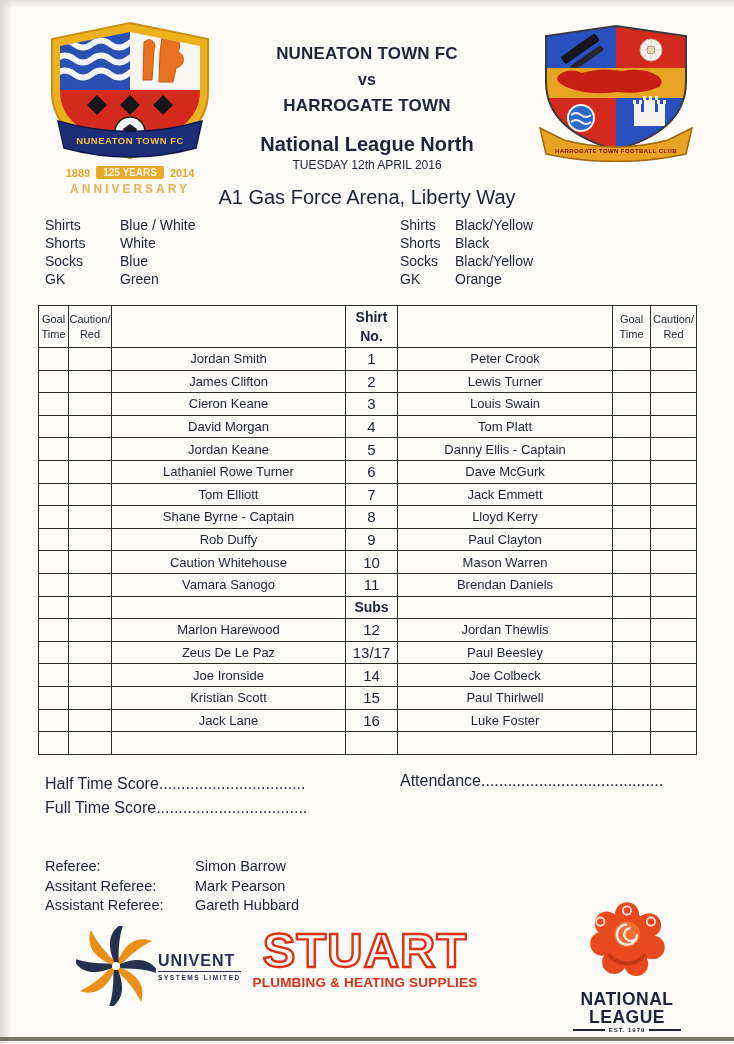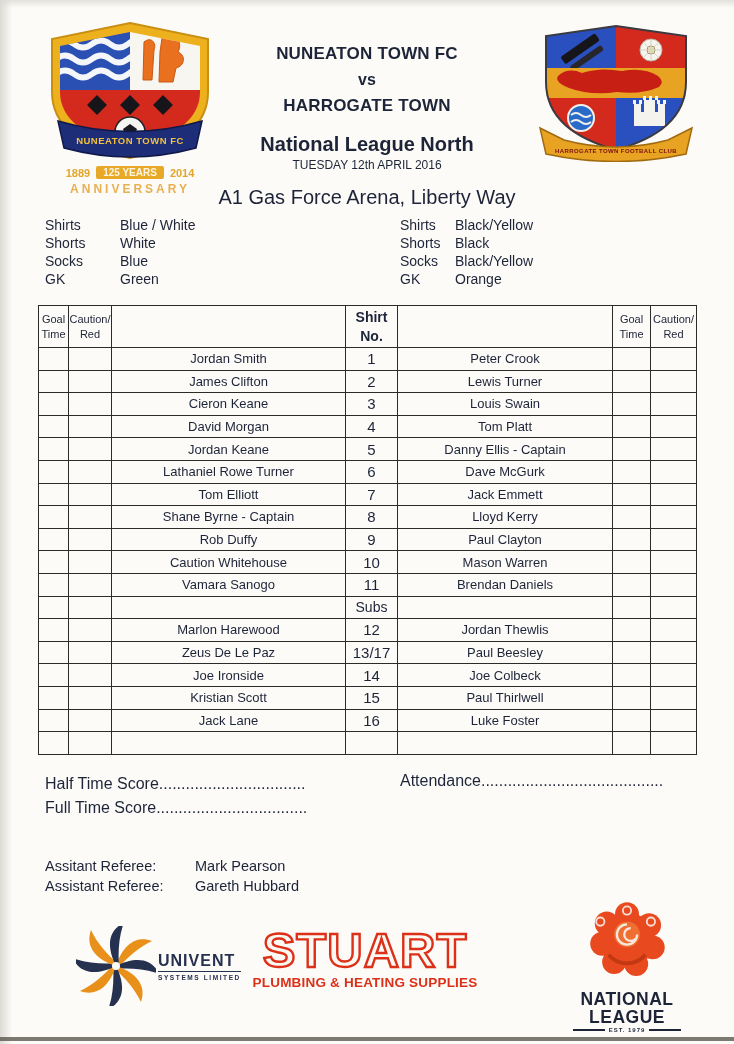--- a/index.html
+++ b/index.html
@@ -48,7 +48,7 @@
   .lineup td{height:21.6px;text-align:center;vertical-align:middle;}
   .lineup td.name{font-size:13px;}
   .lineup td.no{font-size:15px;}
-  .lineup td.no.subs-cell{font-weight:normal;font-size:14px;}
+  .lineup td.no.subs-cell{font-weight:bold;font-size:14px;}
 
   
   .score-block{position:absolute;left:45px;top:772px;font-size:16px;line-height:24px;}

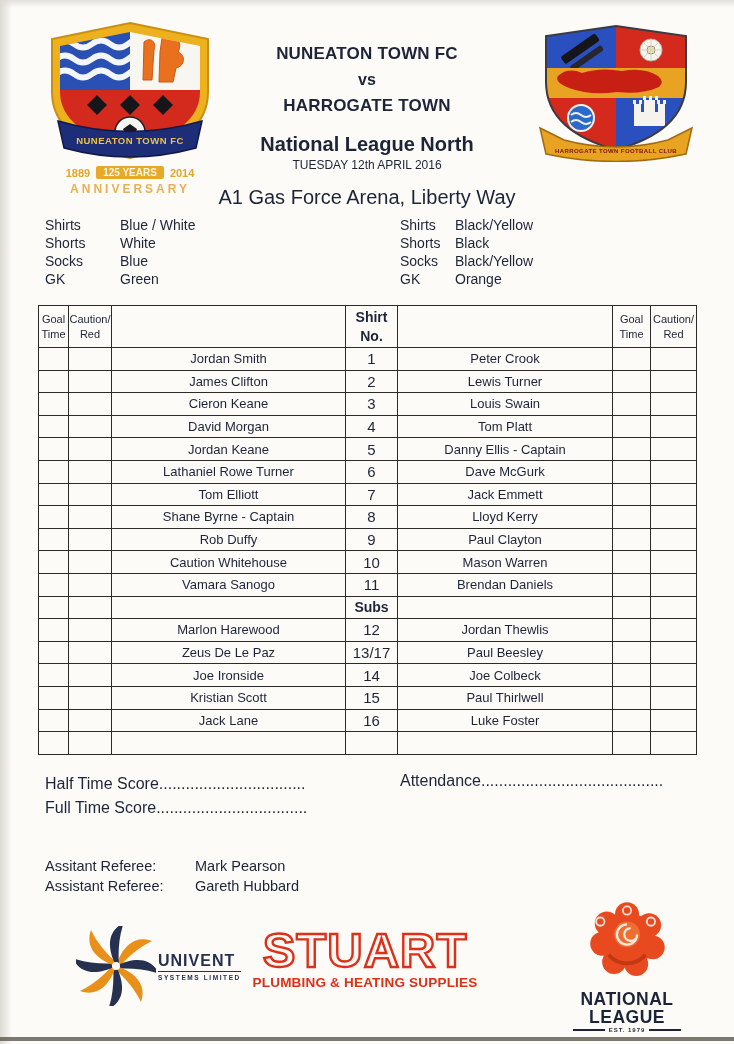--- a/index.html
+++ b/index.html
@@ -413,6 +413,10 @@
 
 <div class="officials">
   <div class="official-row">
+    <span class="official-label">Referee:</span>
+    <span>Simon Barrow</span>
+  </div>
+  <div class="official-row">
     <span class="official-label">Assitant Referee:</span>
     <span>Mark Pearson</span>
   </div>

